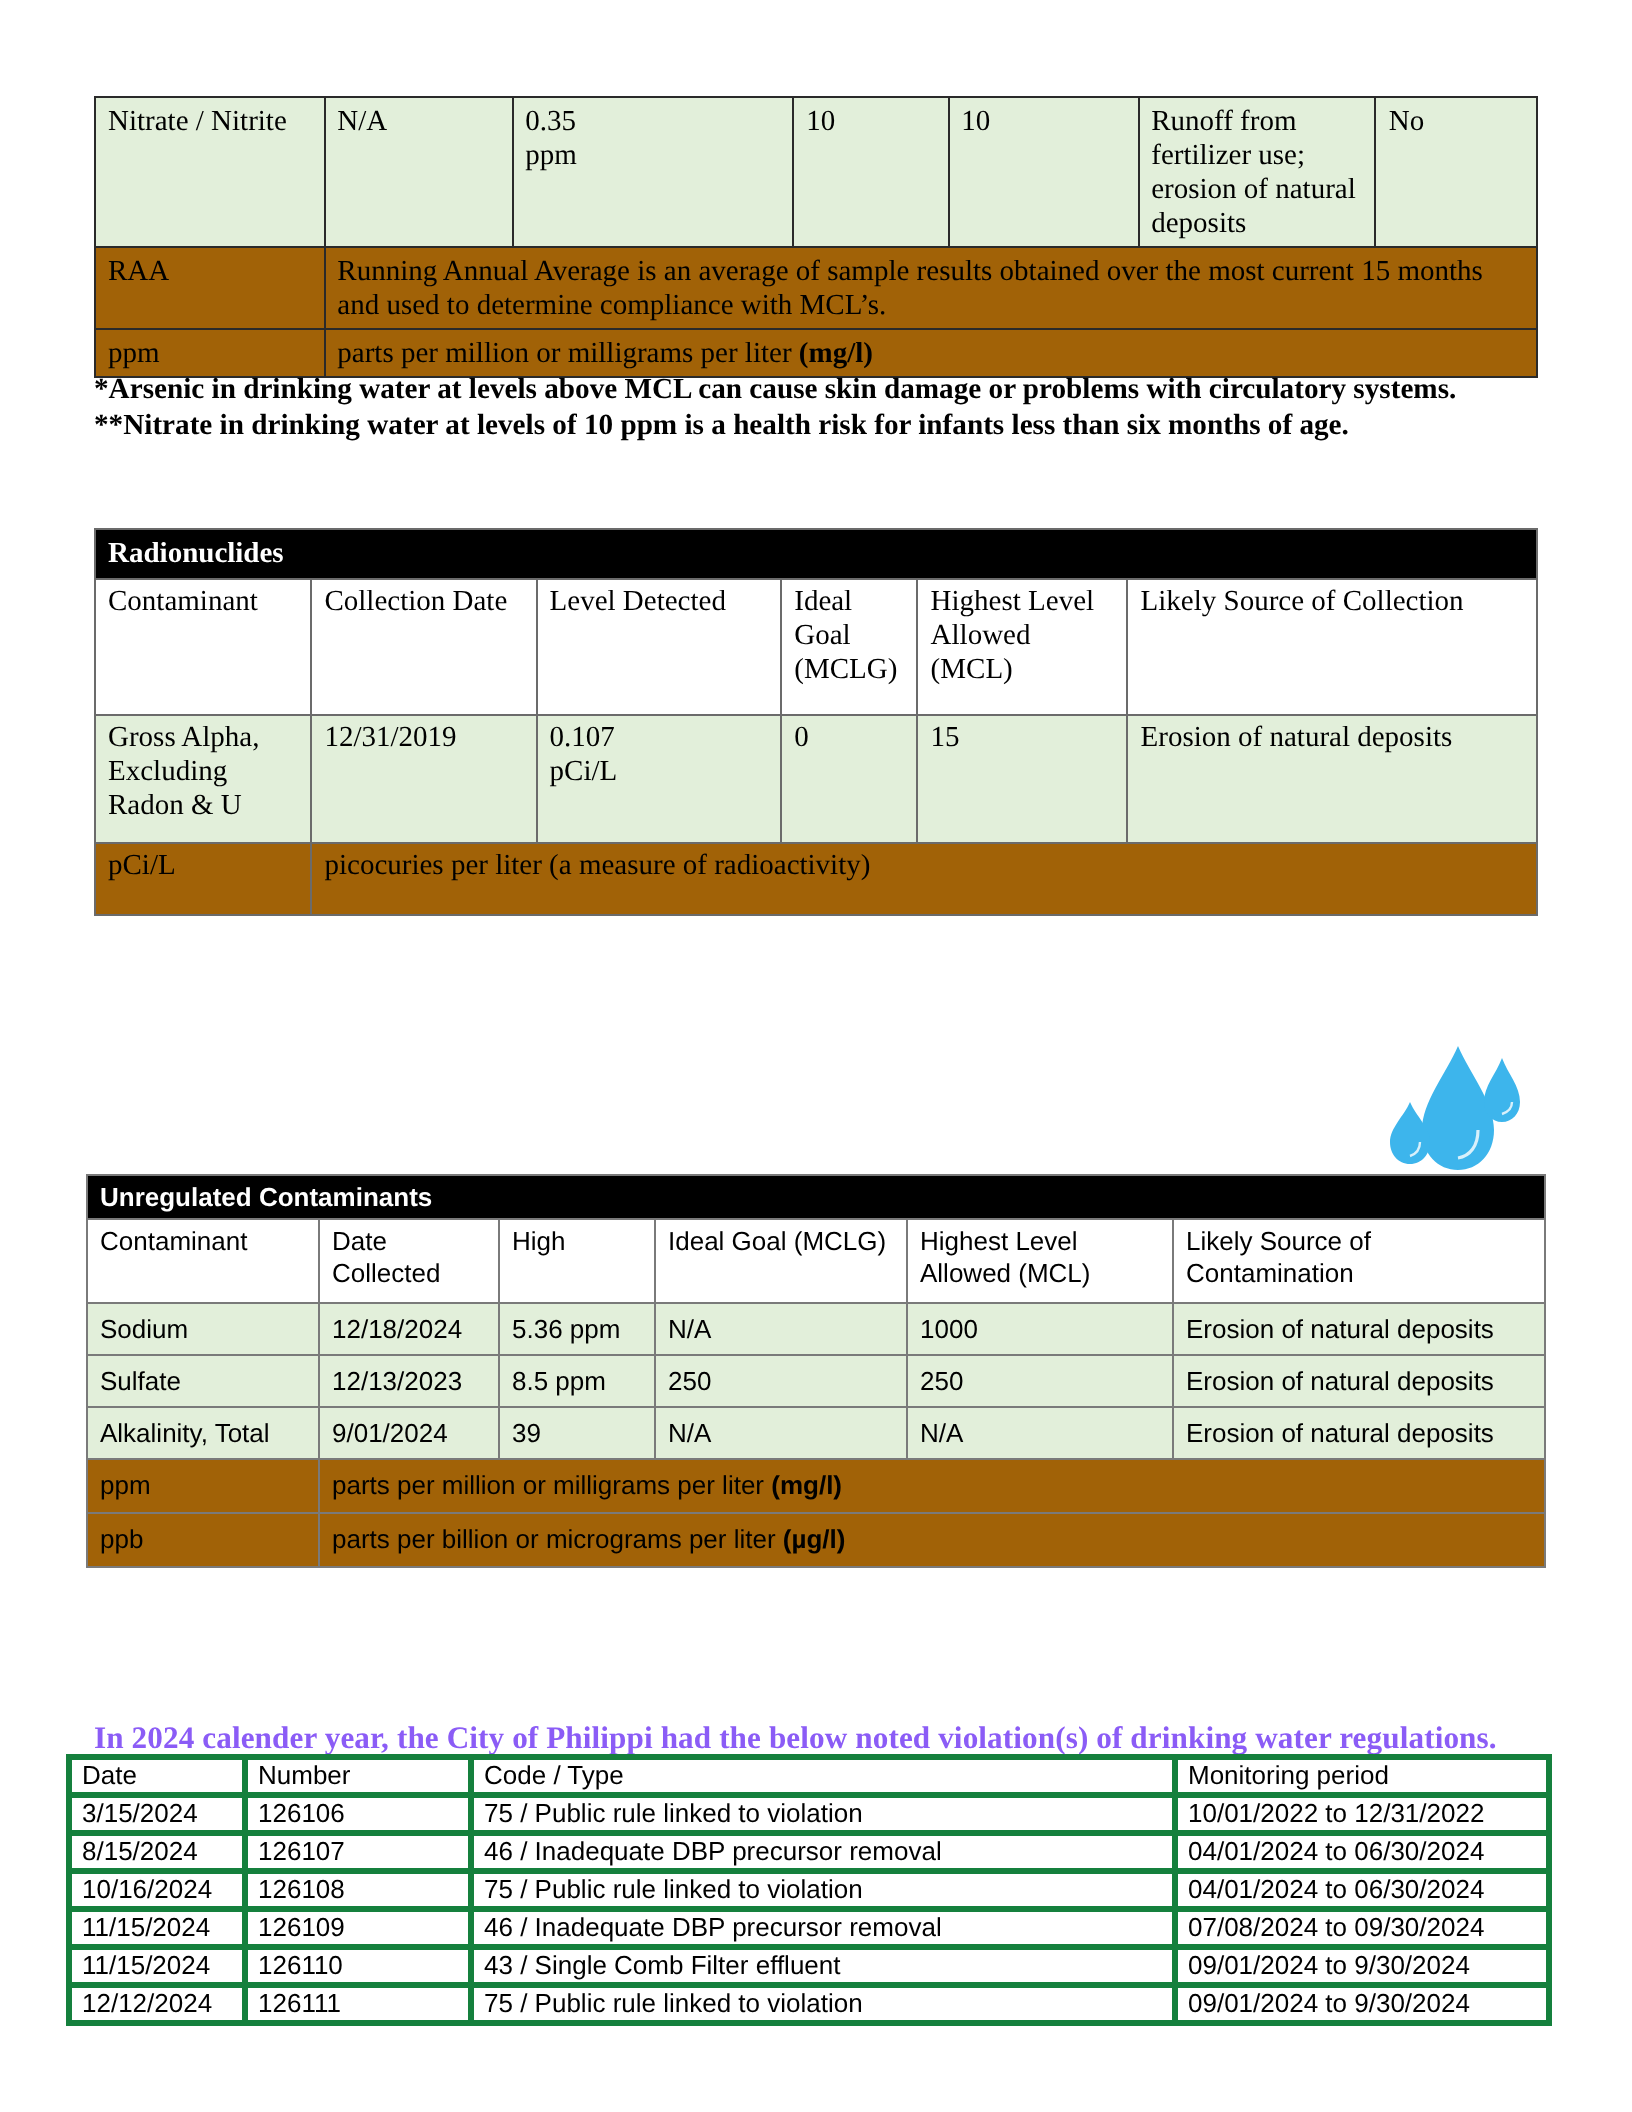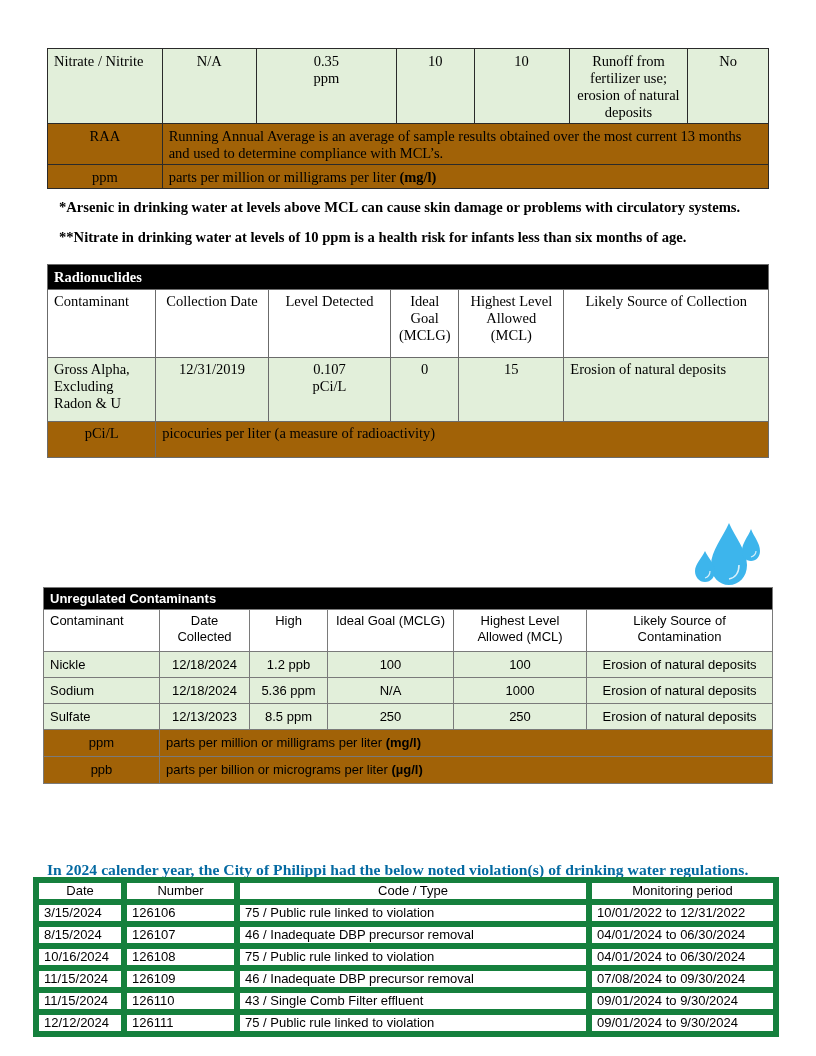--- a/index.html
+++ b/index.html
@@ -14,7 +14,7 @@
   #t-nitrate td { border: 1.5px solid #2a2a2a; vertical-align: top; padding: 4px 6px 2px 6px; line-height: 17px; }
   .green { background: #e2efda; }
   .blue { background: #a16207; }
-  .c { text-align: center; }
+  .c { text-align: left; }
 
   .notes { left: 47px; top: 186px; width: 722px; font-size: 14.6px; font-weight: bold; line-height: 18px; text-align: justify; }
   .notes p { margin: 12px; }

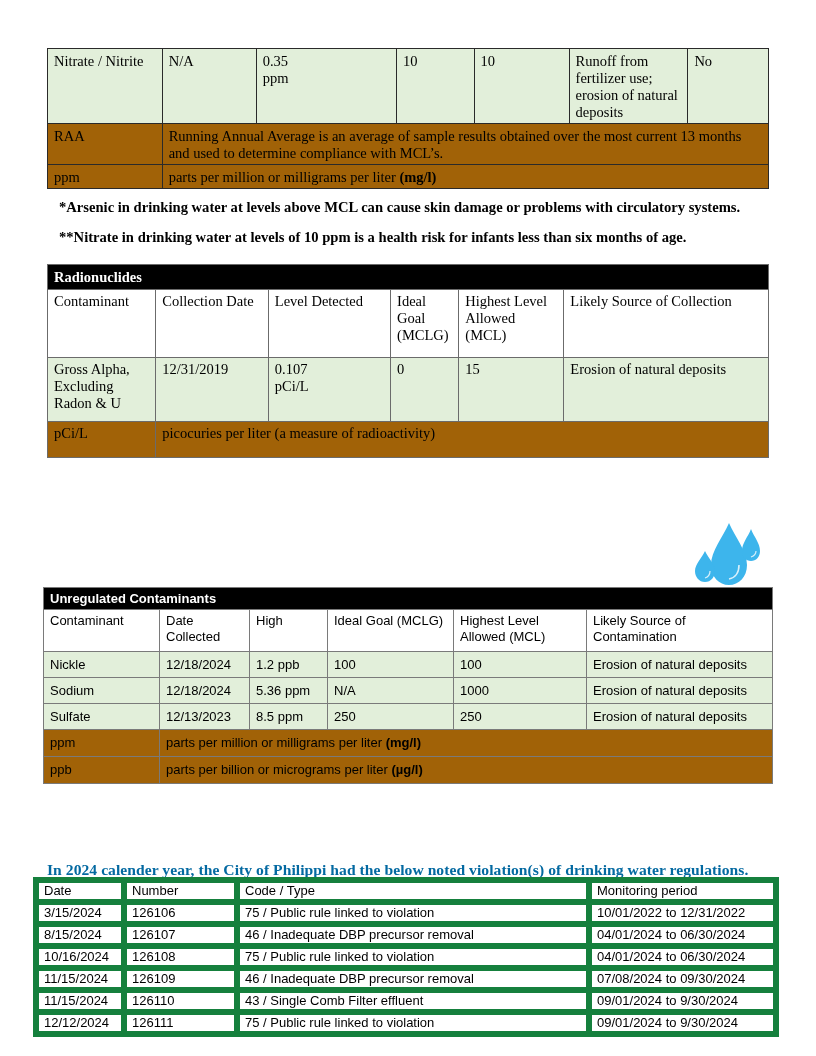--- a/index.html
+++ b/index.html
@@ -65,7 +65,7 @@
   </tr>
   <tr class="blue" style="height:40px">
     <td class="c">RAA</td>
-    <td colspan="6">Running Annual Average is an average of sample results obtained over the most current 13 months and used to determine compliance with MCL’s.</td>
+    <td colspan="6">Running Annual Average is an average of sample results obtained over the most current 15 months and used to determine compliance with MCL’s.</td>
   </tr>
   <tr class="blue" style="height:24px">
     <td class="c">ppm</td>

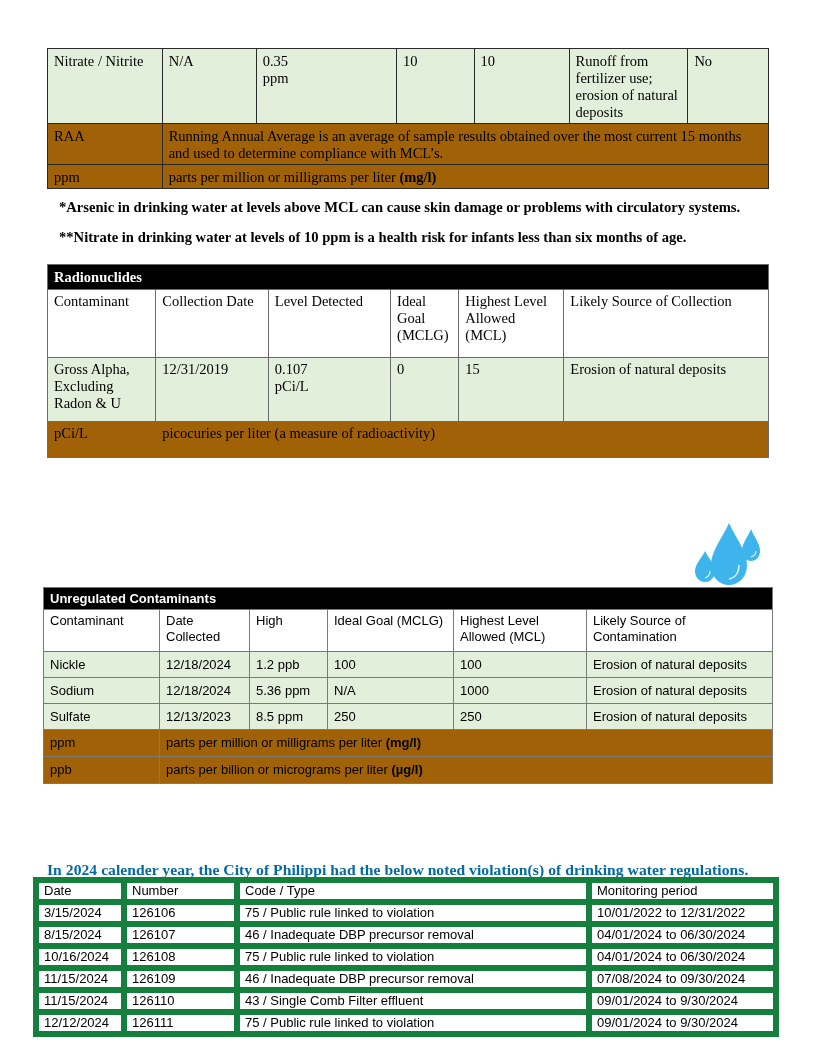--- a/index.html
+++ b/index.html
@@ -17,7 +17,7 @@
   .c { text-align: left; }
 
   .notes { left: 47px; top: 186px; width: 722px; font-size: 14.6px; font-weight: bold; line-height: 18px; text-align: justify; }
-  .notes p { margin: 12px; }
+  .notes p { margin: 0; }
 
   
   #t-rad { left: 47px; top: 264px; width: 722px; font-size: 14.5px; }

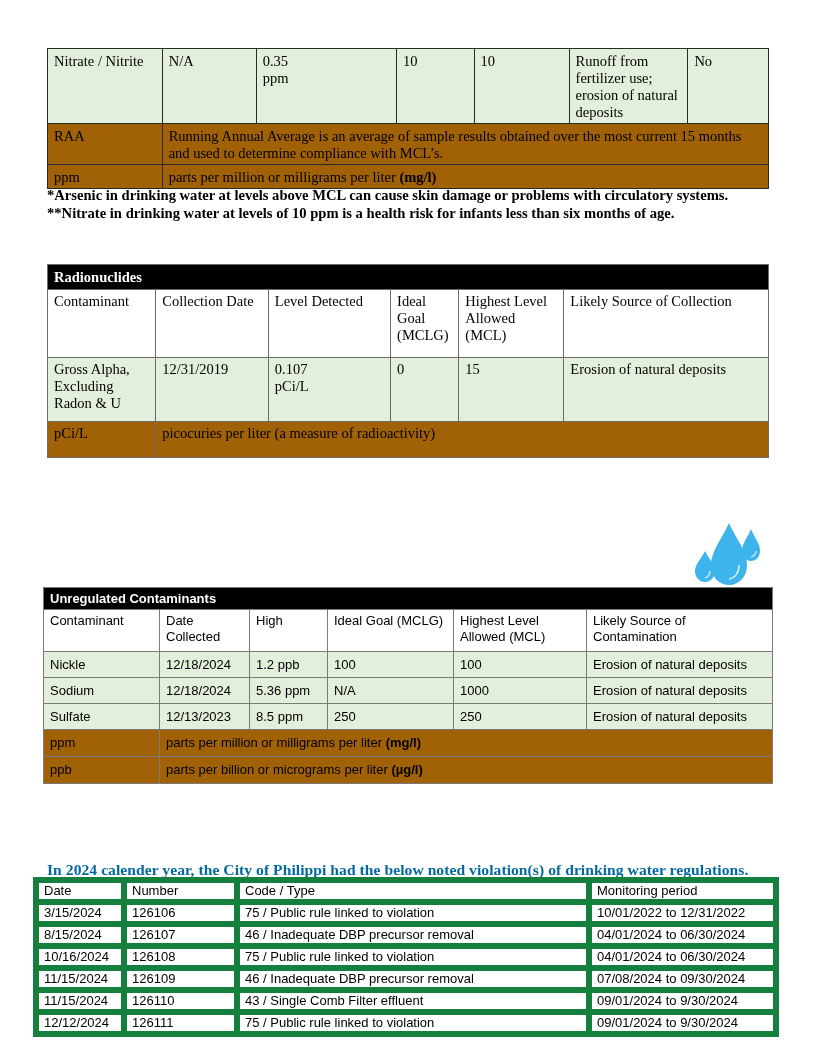--- a/index.html
+++ b/index.html
@@ -146,14 +146,6 @@
     <td class="c">Likely Source of Contamination</td>
   </tr>
   <tr class="row green">
-    <td>Nickle</td>
-    <td class="c">12/18/2024</td>
-    <td class="c">1.2 ppb</td>
-    <td class="c">100</td>
-    <td class="c">100</td>
-    <td class="c">Erosion of natural deposits</td>
-  </tr>
-  <tr class="row green">
     <td>Sodium</td>
     <td class="c">12/18/2024</td>
     <td class="c">5.36 ppm</td>

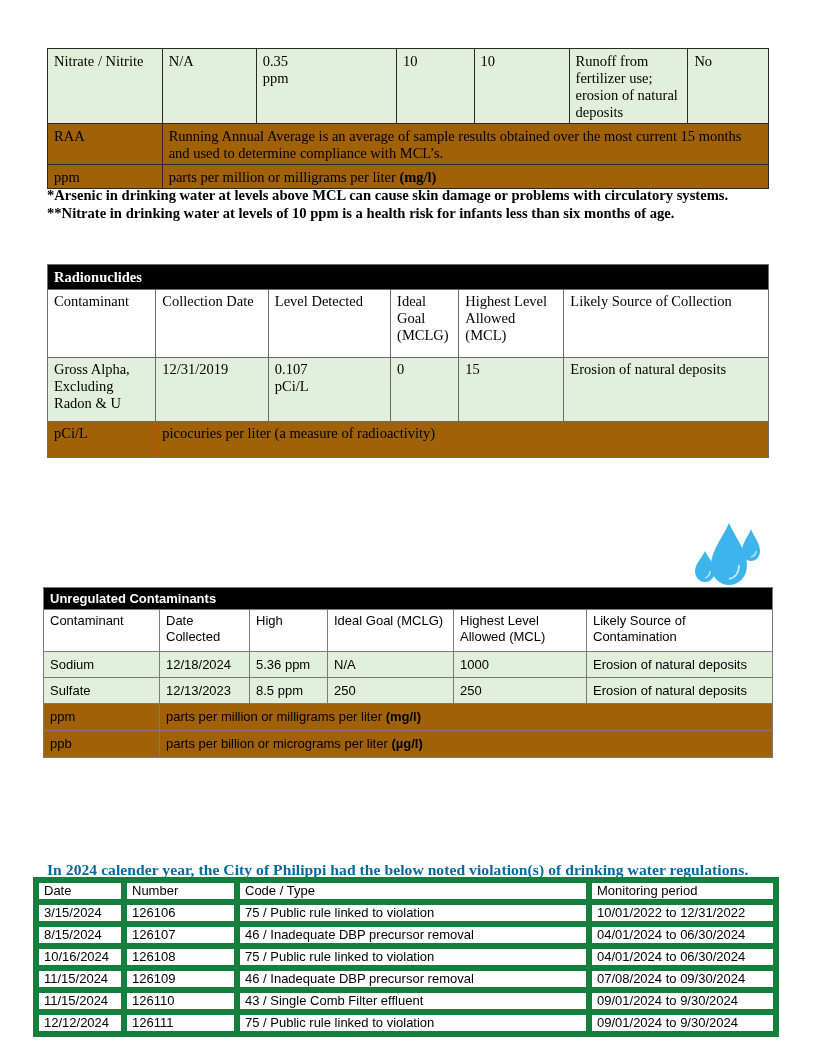--- a/index.html
+++ b/index.html
@@ -161,6 +161,14 @@
     <td class="c">250</td>
     <td class="c">Erosion of natural deposits</td>
   </tr>
+  <tr class="row green">
+    <td>Alkalinity, Total</td>
+    <td class="c">9/01/2024</td>
+    <td class="c">39</td>
+    <td class="c">N/A</td>
+    <td class="c">N/A</td>
+    <td class="c">Erosion of natural deposits</td>
+  </tr>
   <tr class="row blue" style="height:24px">
     <td class="c" style="height:22px">ppm</td>
     <td colspan="5"><span>parts per million or milligrams per liter </span><b>(mg/l)</b></td>

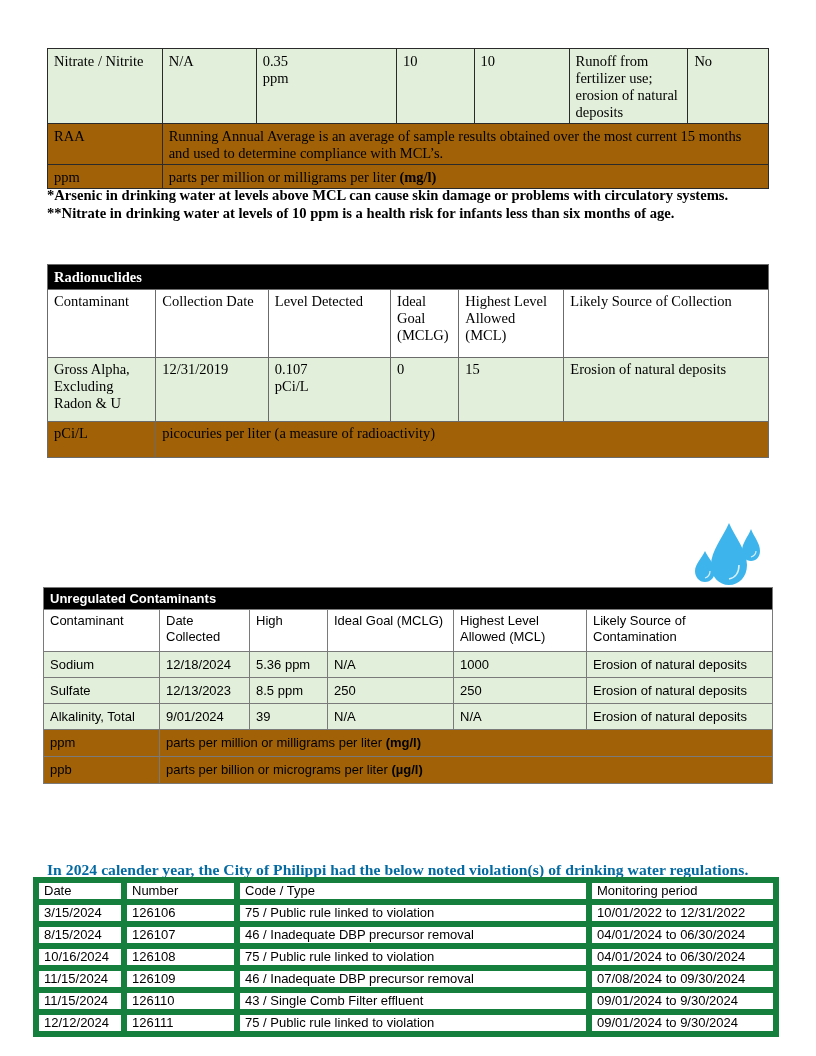--- a/index.html
+++ b/index.html
@@ -35,7 +35,7 @@
   #t-unreg .row td { height: 21px; vertical-align: middle; padding: 2px 6px; }
   #t-unreg .hrow td { height: 36px; }
 
-  .viol-title { left: 47px; top: 861px; width: 722px; font-size: 15.6px; font-weight: bold; color: #0369a1; letter-spacing: 0.05px; white-space: nowrap; }
+  .viol-title { left: 47px; top: 861px; width: 722px; font-size: 15.6px; font-weight: bold; color: #8b5cf6; letter-spacing: 0.05px; white-space: nowrap; }
 
   #t-viol { left: 33px; top: 877px; width: 740px; font-size: 13px; }
   #t-viol td { border: 6px solid #15803d; padding: 0 5px; height: 16px; line-height: 16px; white-space: nowrap; margin-left: 44px; }

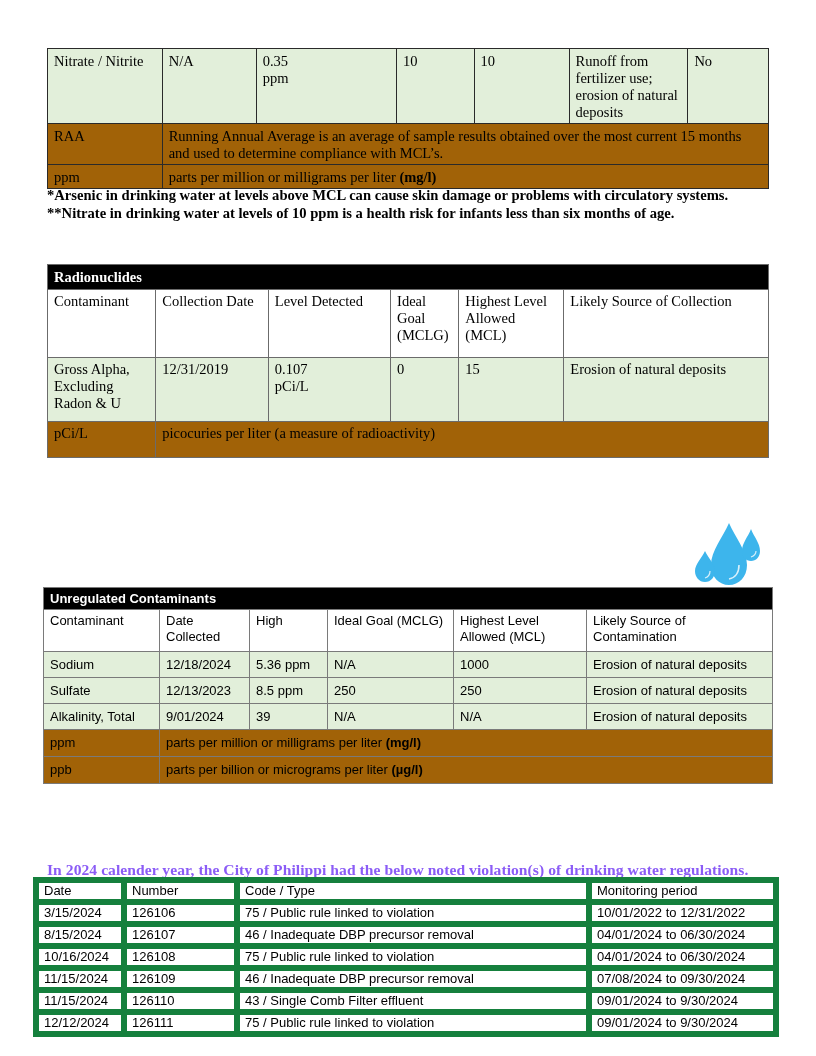--- a/index.html
+++ b/index.html
@@ -38,7 +38,7 @@
   .viol-title { left: 47px; top: 861px; width: 722px; font-size: 15.6px; font-weight: bold; color: #8b5cf6; letter-spacing: 0.05px; white-space: nowrap; }
 
   #t-viol { left: 33px; top: 877px; width: 740px; font-size: 13px; }
-  #t-viol td { border: 6px solid #15803d; padding: 0 5px; height: 16px; line-height: 16px; white-space: nowrap; margin-left: 44px; }
+  #t-viol td { border: 3px solid #15803d; padding: 0 5px; height: 16px; line-height: 16px; white-space: nowrap; margin-left: 44px; }
 </style>
 </head>
 <body>

